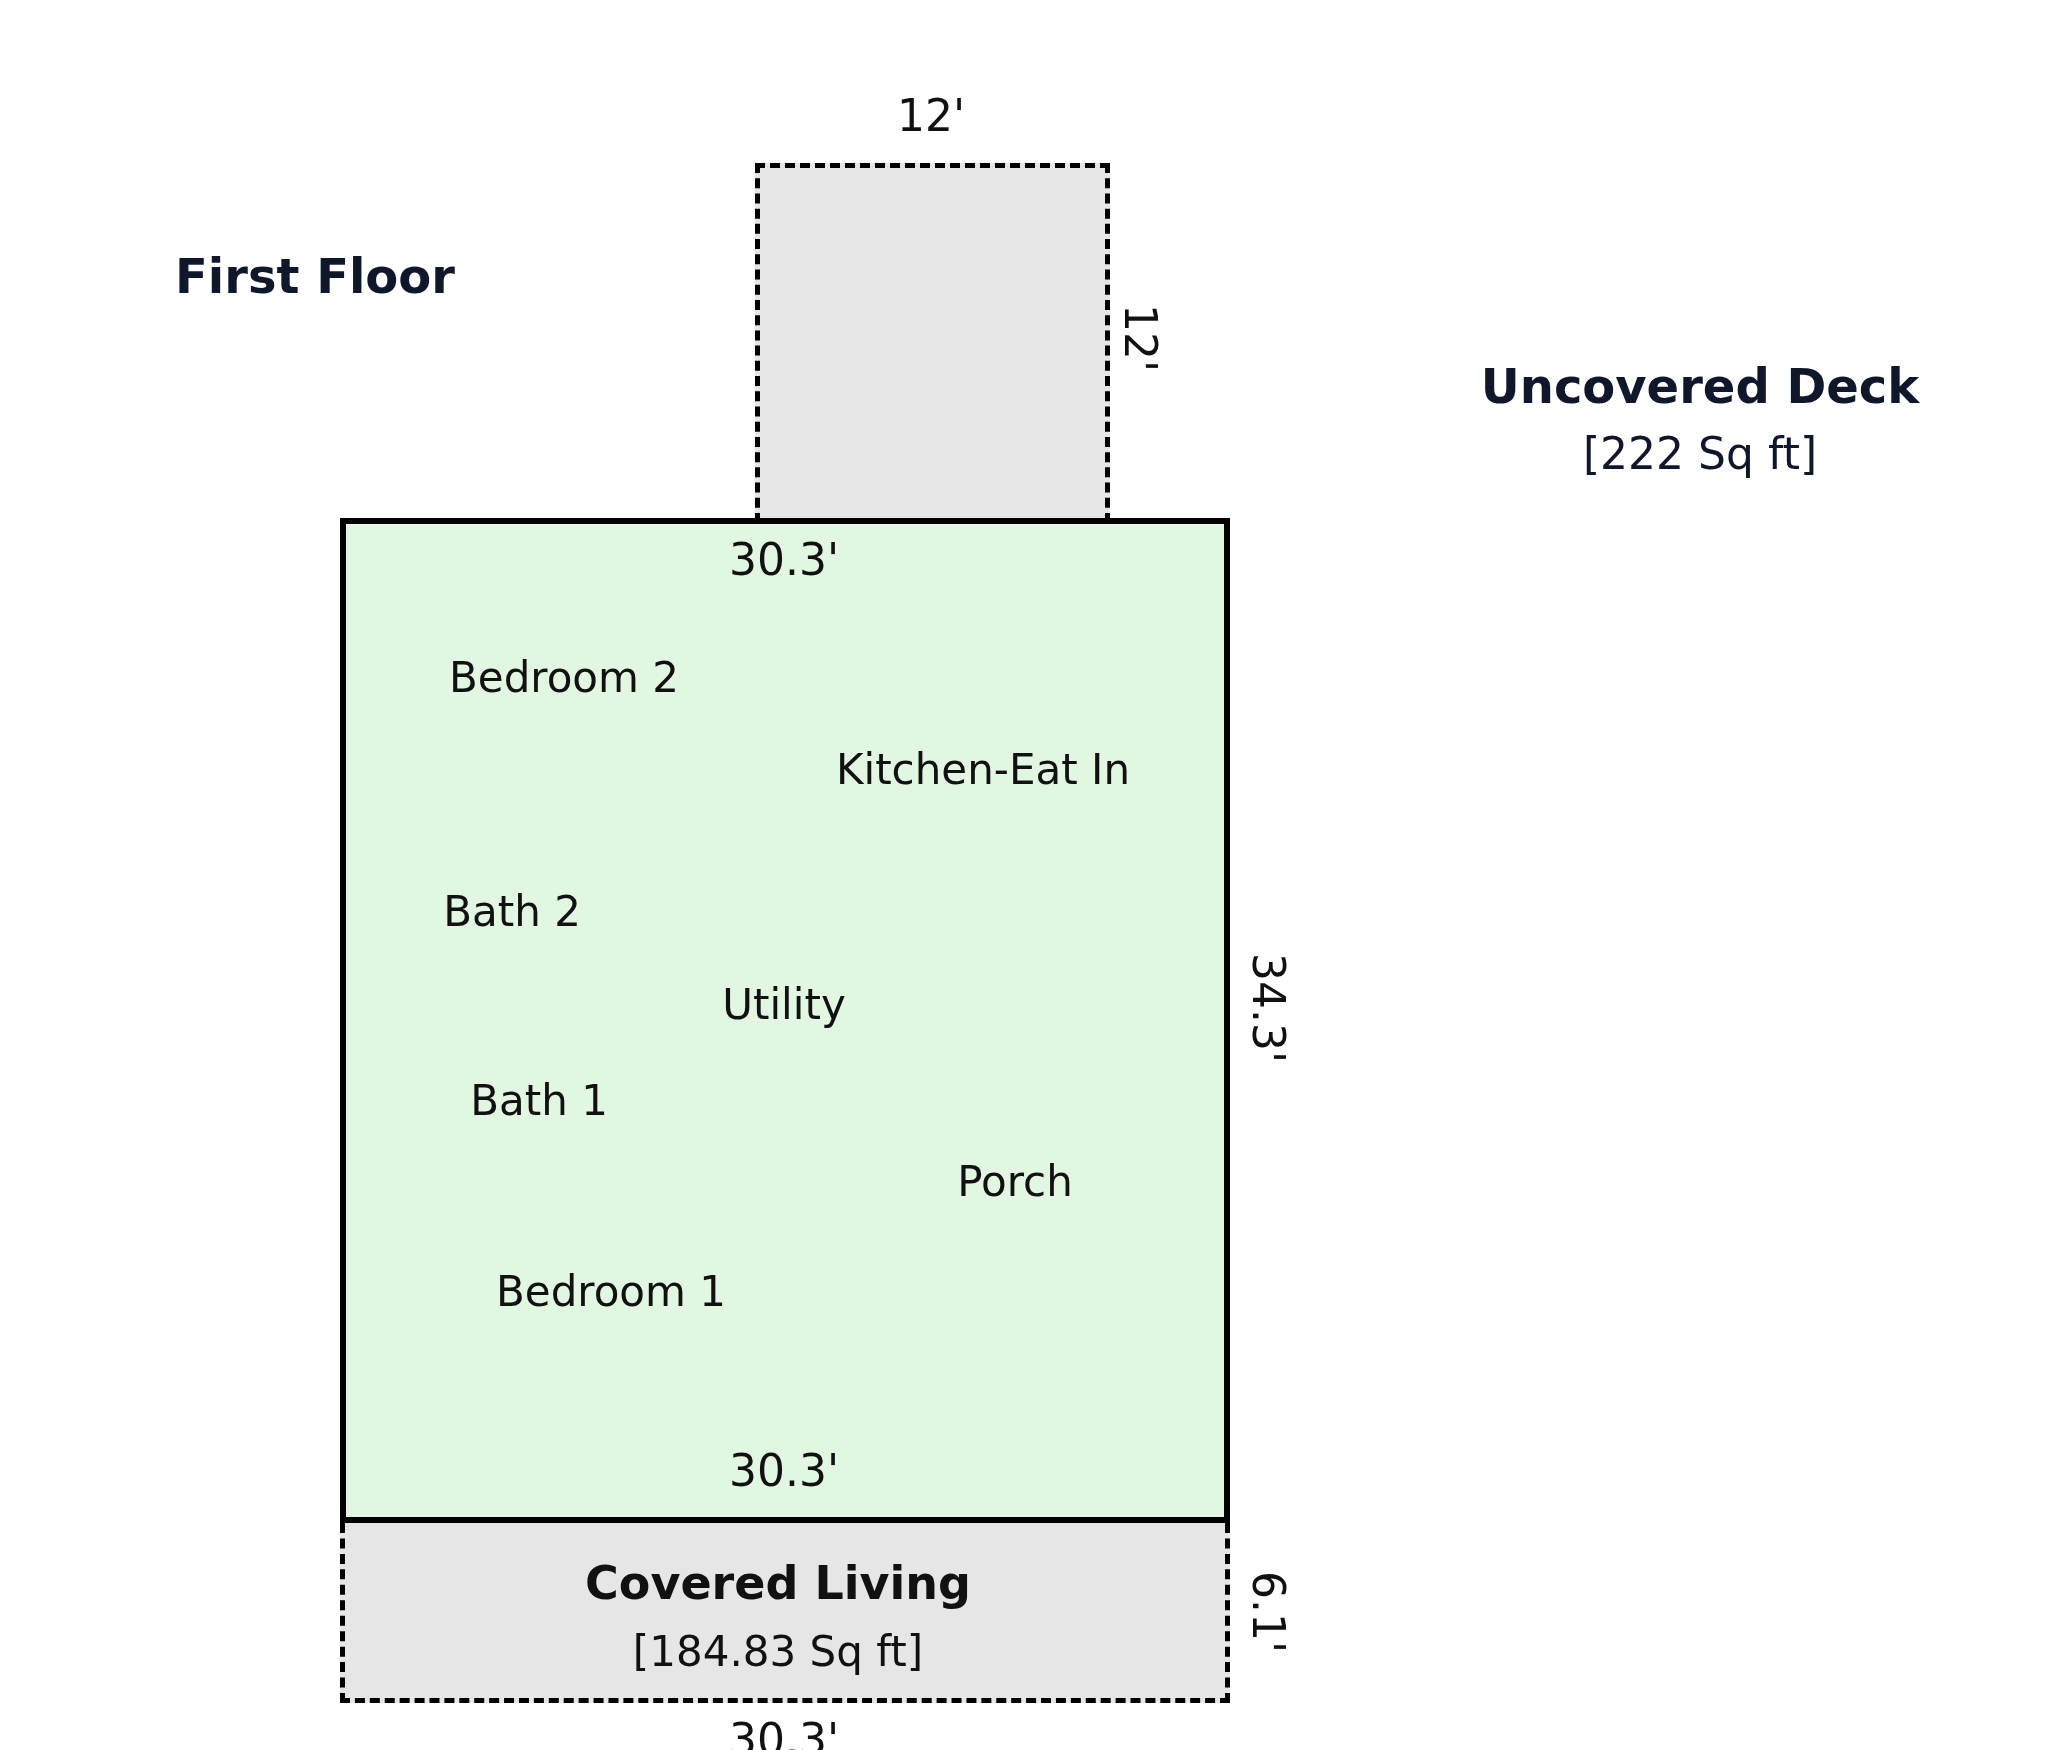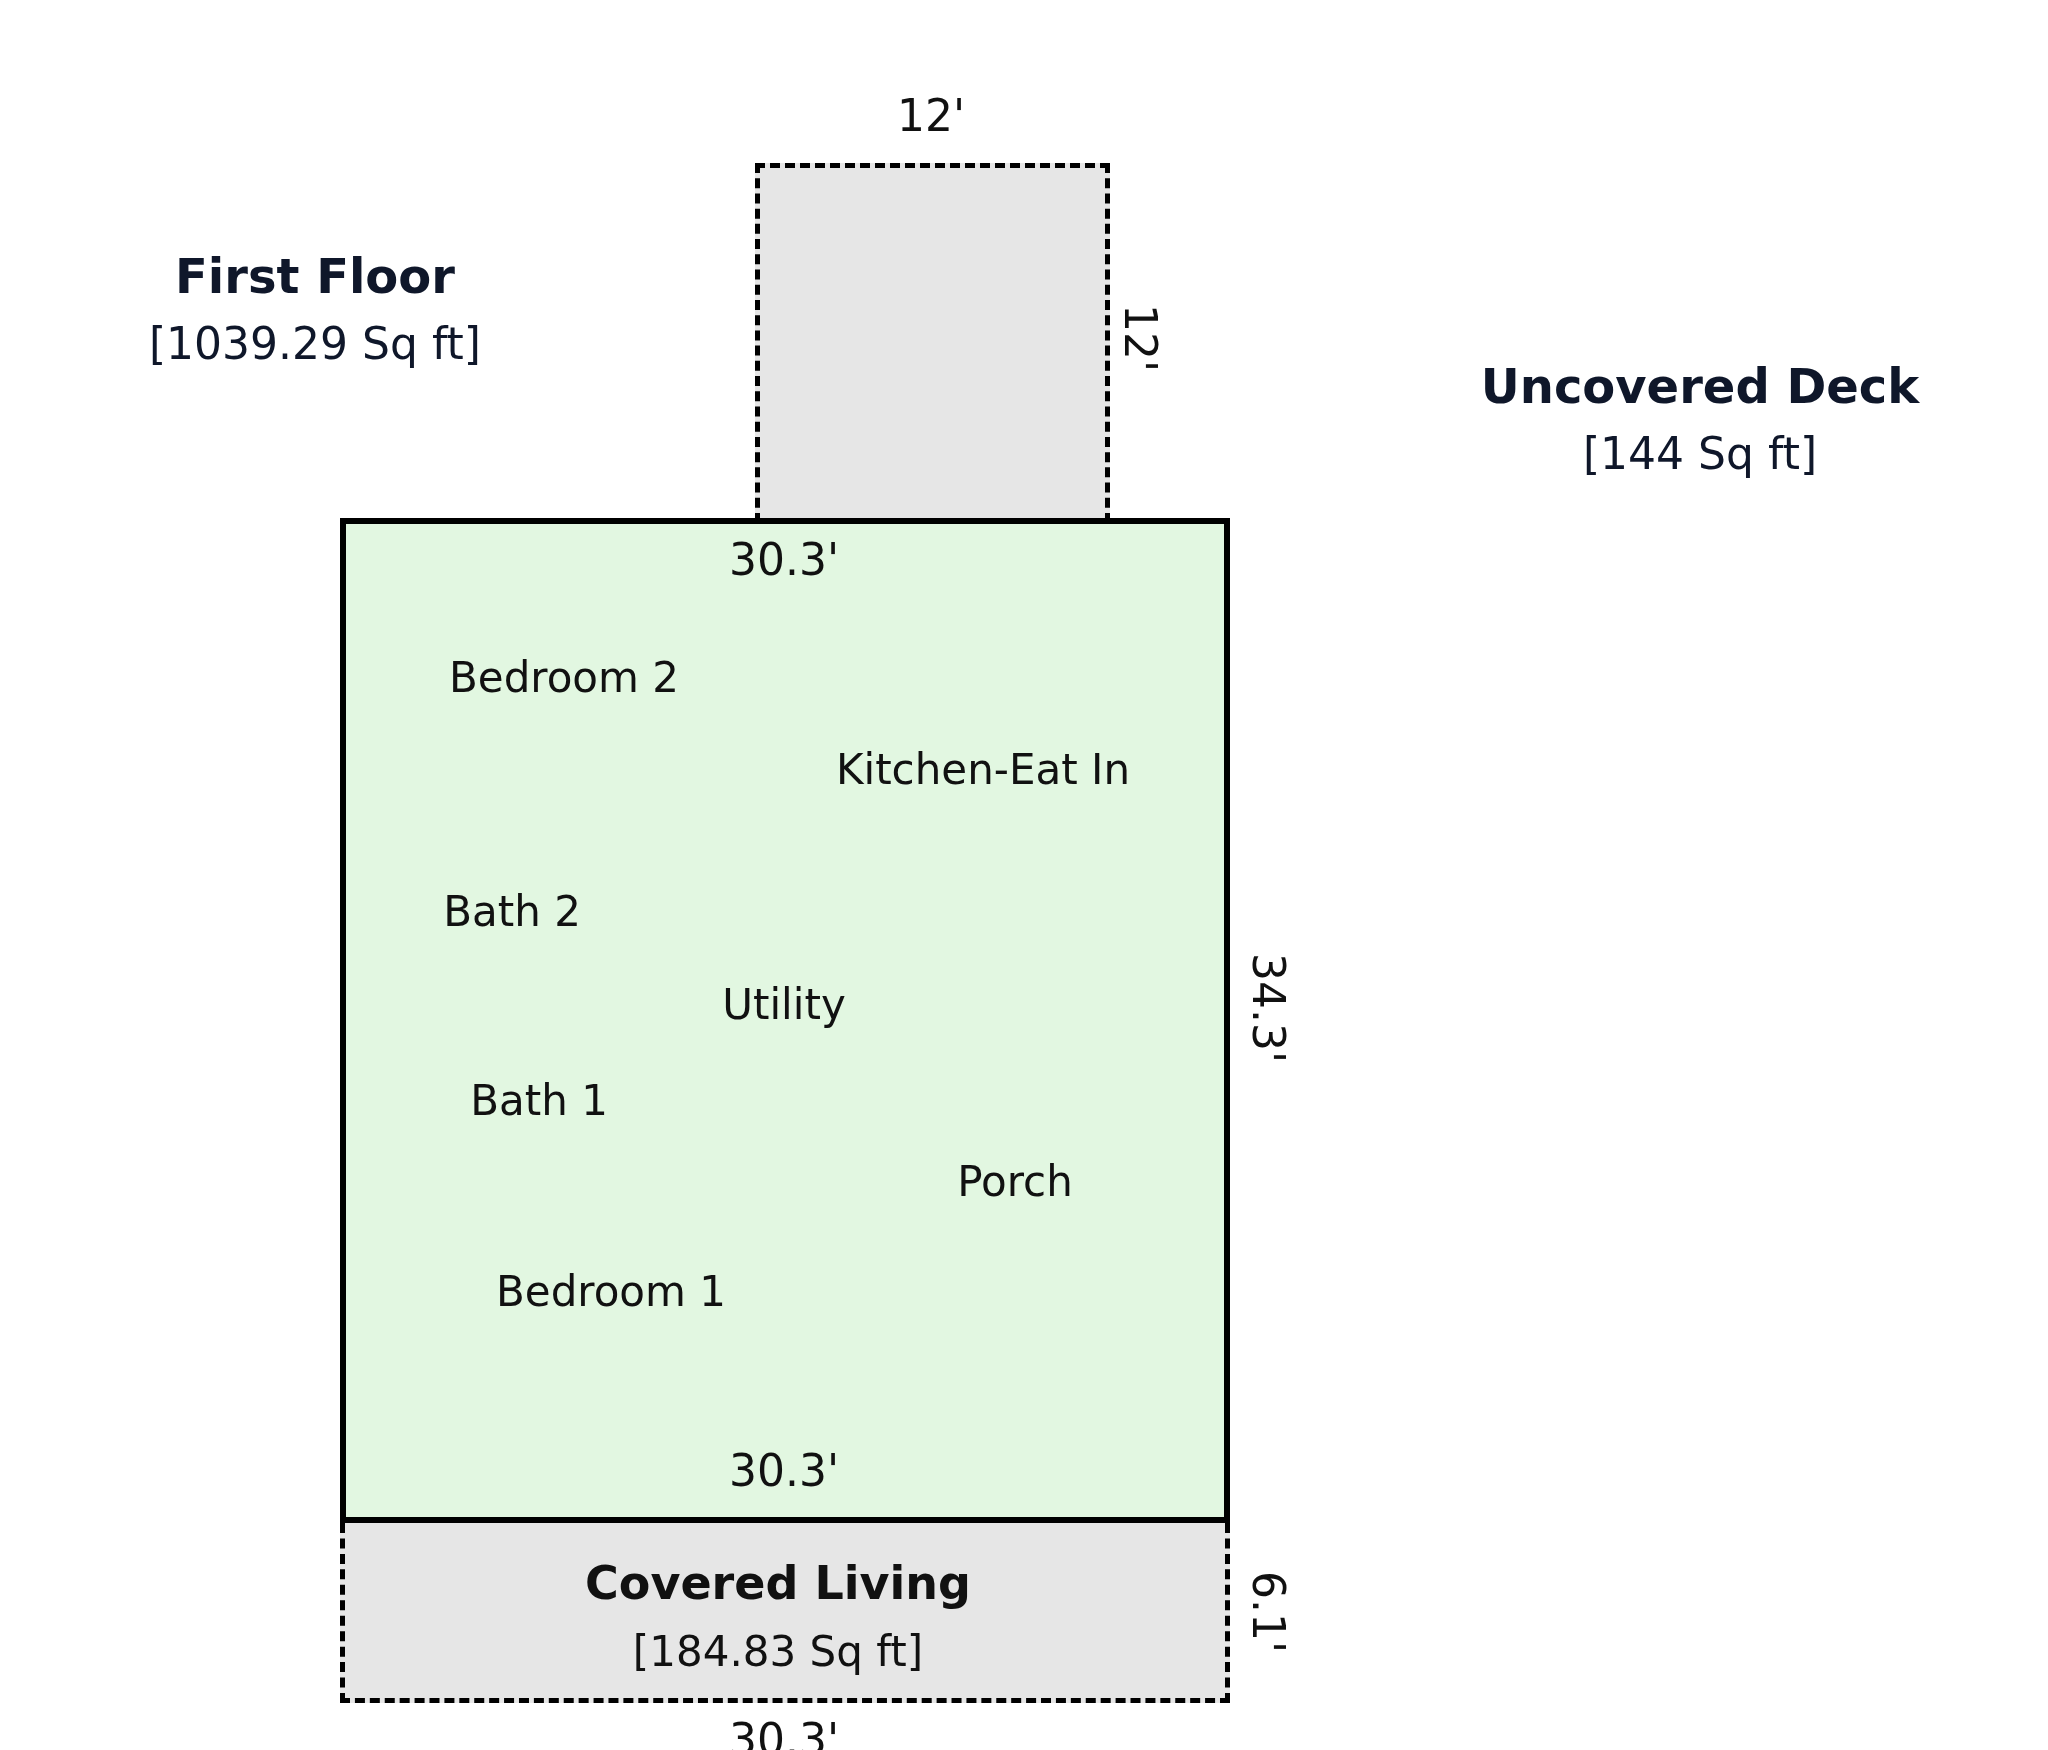--- a/index.html
+++ b/index.html
@@ -84,7 +84,6 @@
 
   <div class="titleblock" style="left:90px; top:220px; width:450px;">
     <div class="t1">First Floor</div>
-    <div class="t2">[1039.29 Sq ft]</div>
   </div>
 
   <div class="titleblock" style="left:1440px; top:330px; width:520px;">

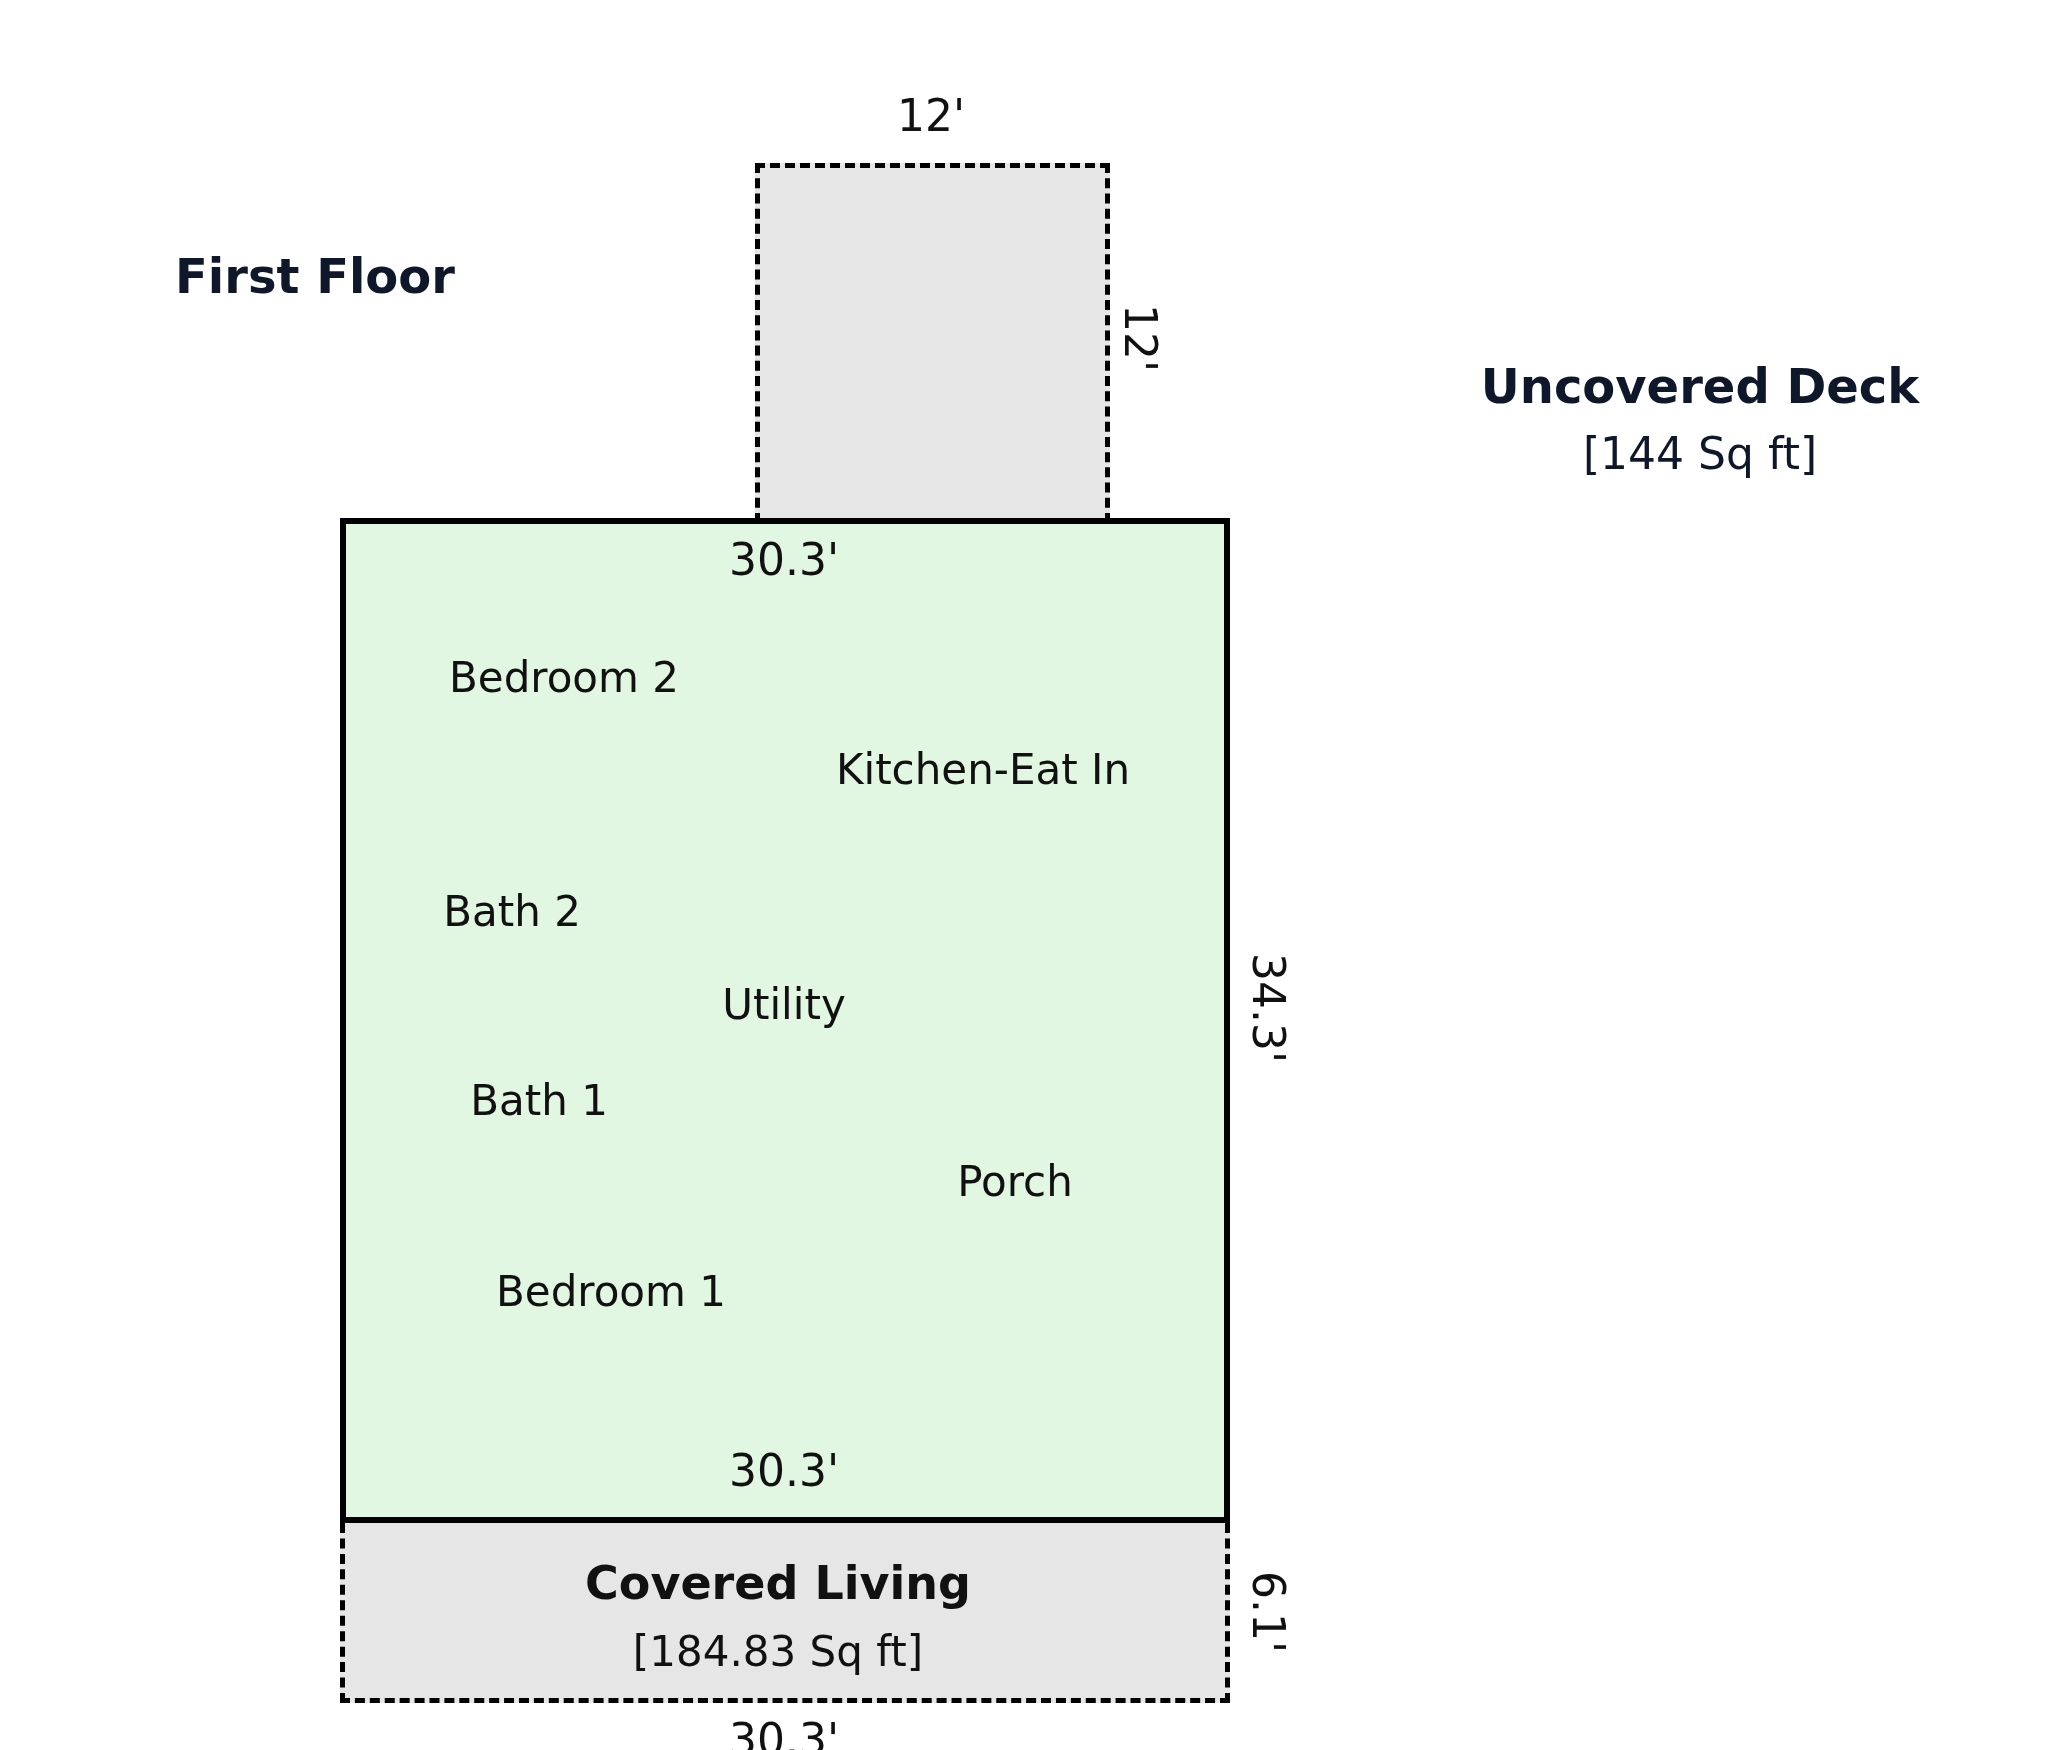--- a/index.html
+++ b/index.html
@@ -88,7 +88,7 @@
 
   <div class="titleblock" style="left:1440px; top:330px; width:520px;">
     <div class="t1">Uncovered Deck</div>
-    <div class="t2">[144 Sq ft]</div>
+    <div class="t2">[222 Sq ft]</div>
   </div>
 
   <div class="label dim" style="left:784px; top:532px;">30.3'</div>

